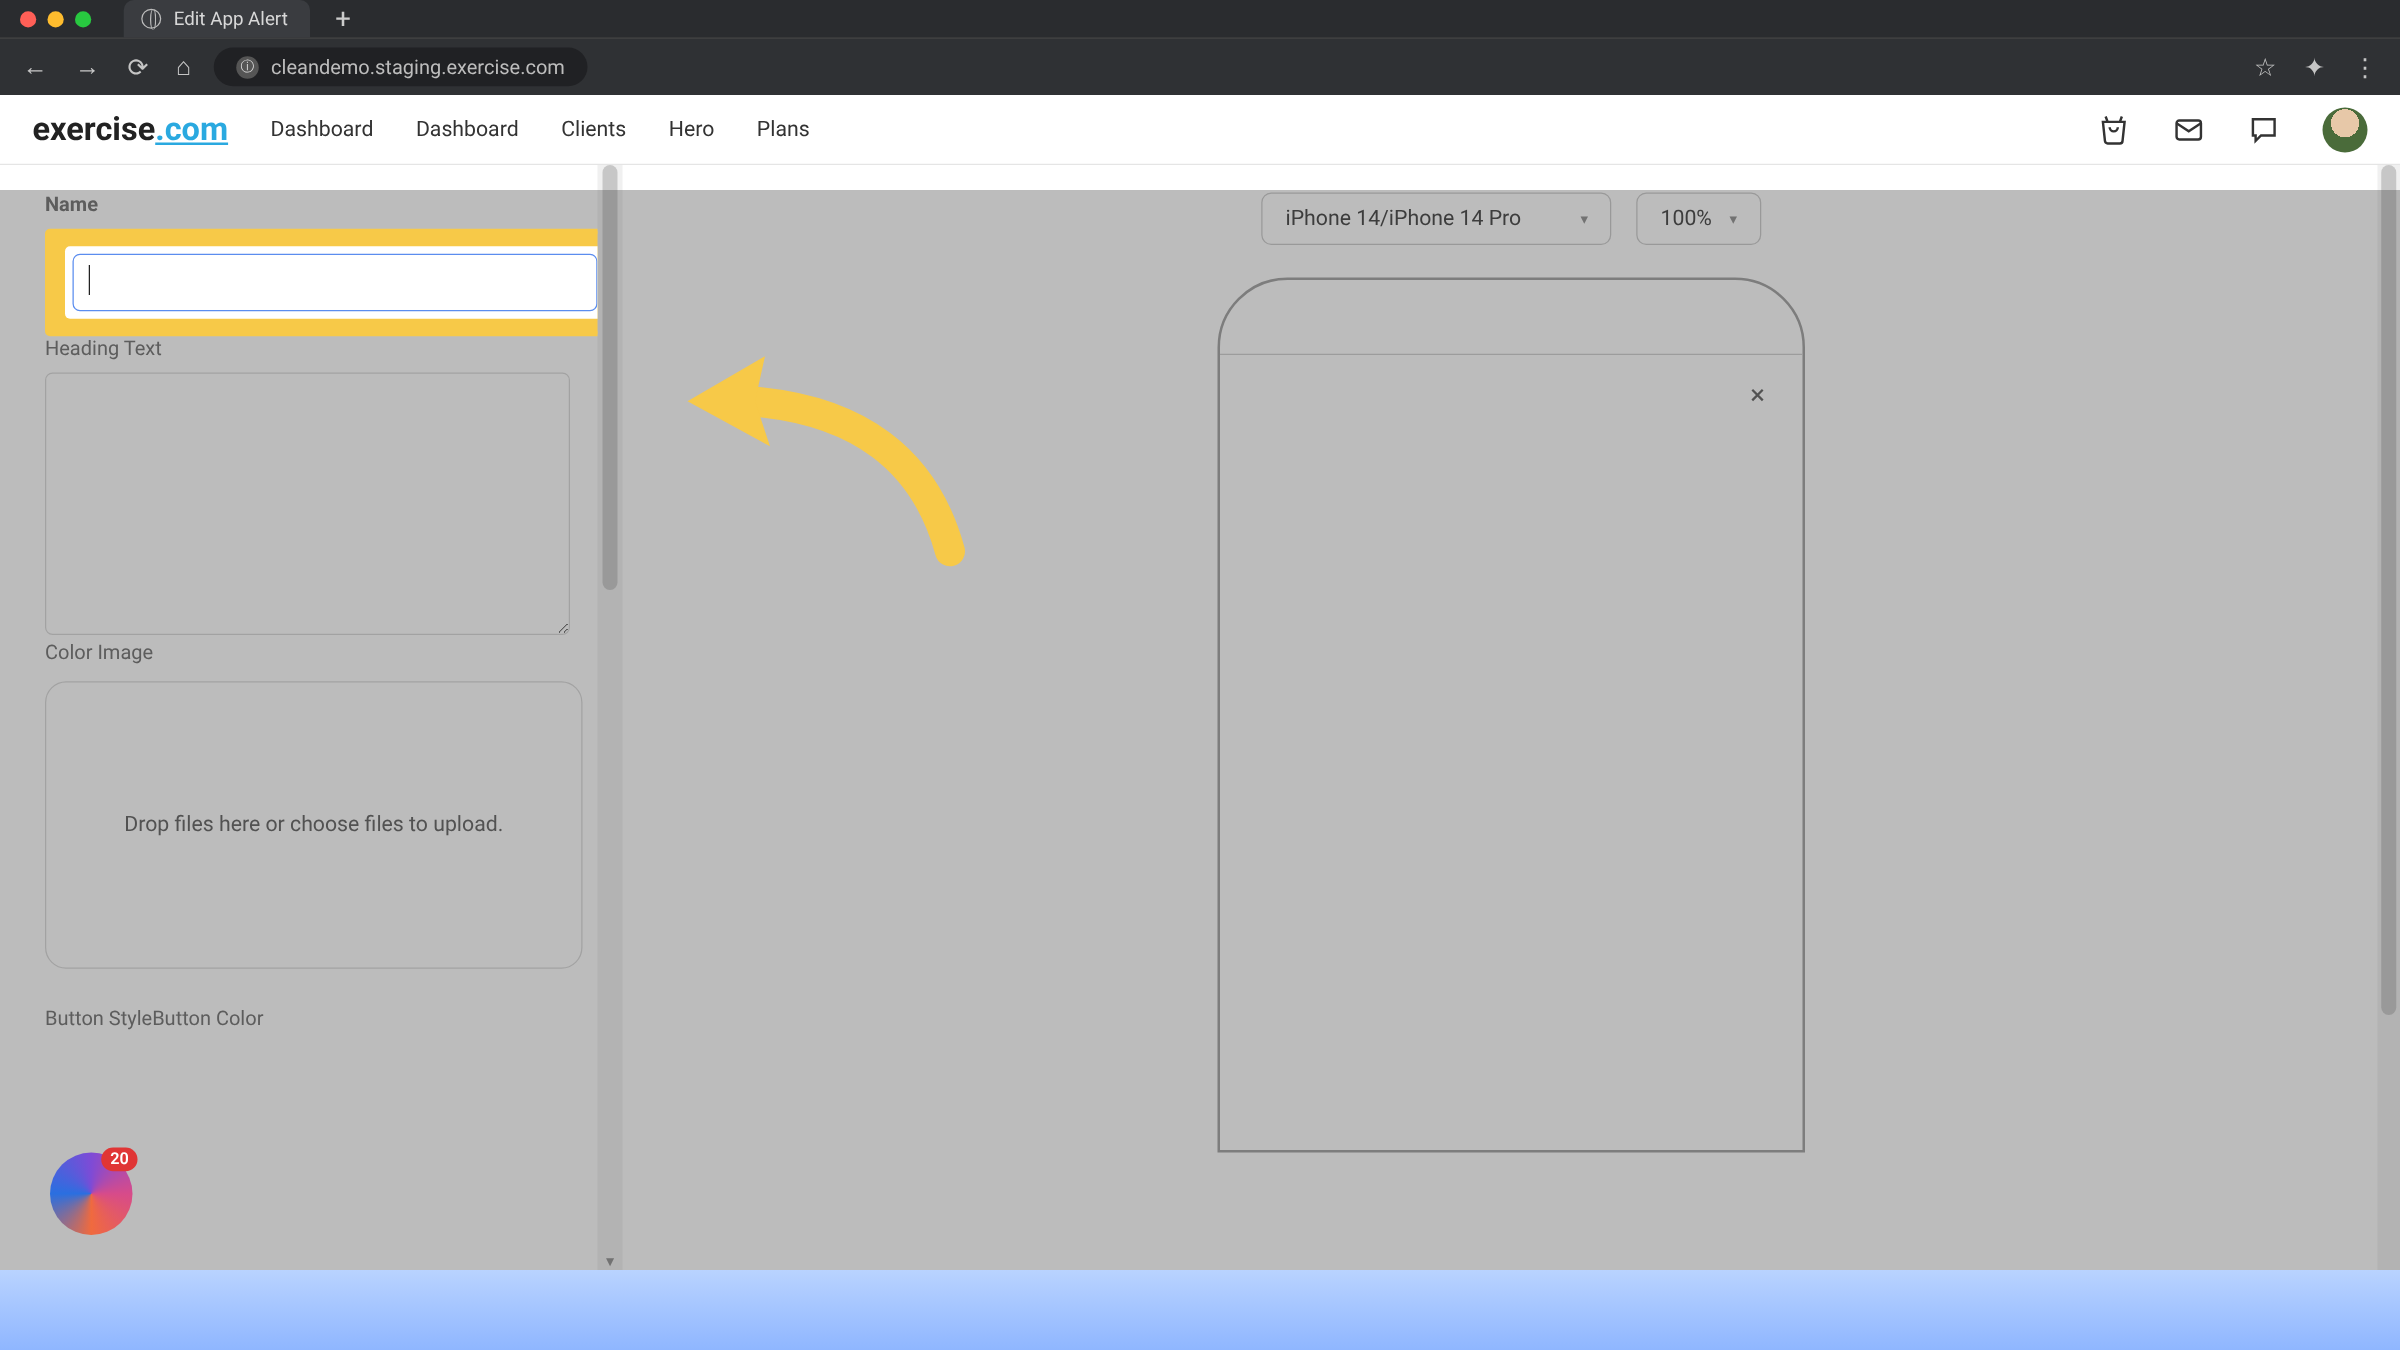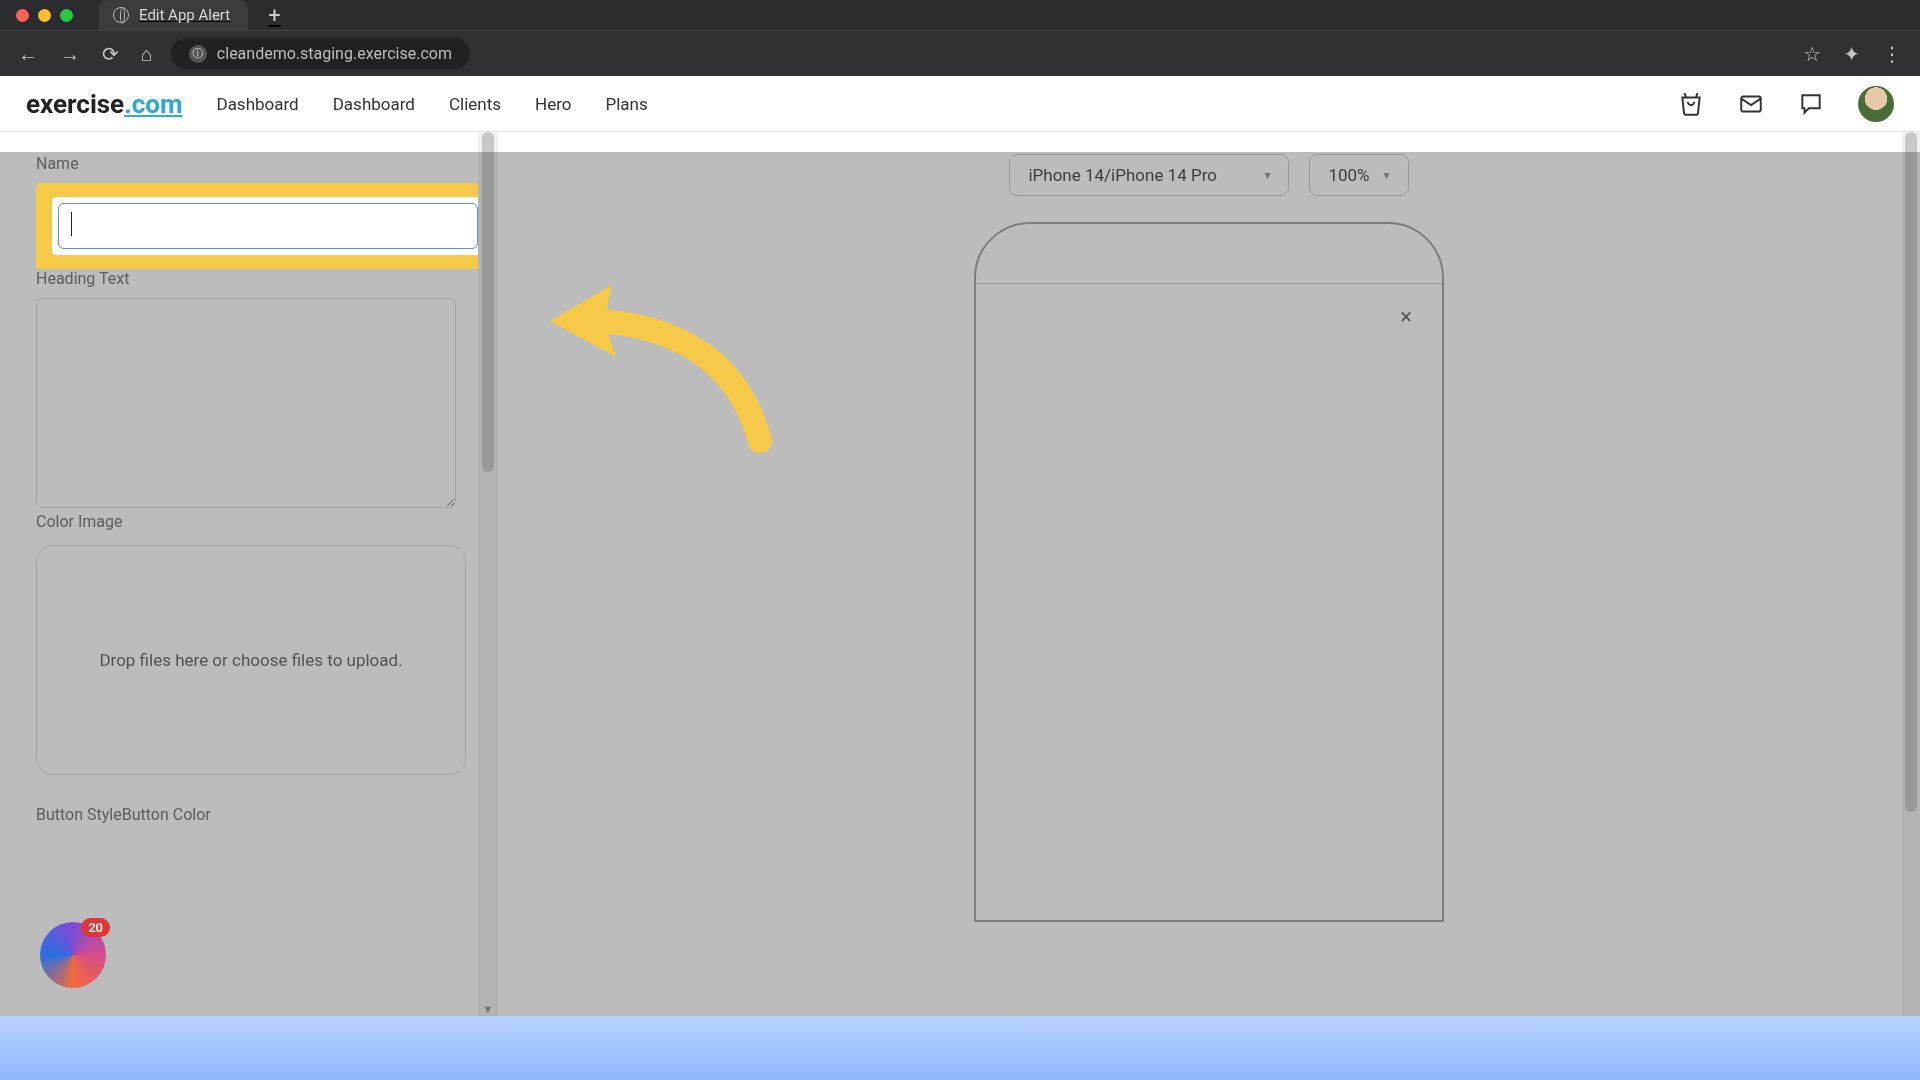--- a/index.html
+++ b/index.html
@@ -7,7 +7,7 @@
 
   
   .browser-chrome { background: #2a2c2f; }
-  .tab-strip { height: 30px; display: flex; align-items: center; text-decoration: underline; }
+  .tab-strip { height: 30px; display: flex; align-items: center; }
   .traffic-lights { display: flex; gap: 9px; padding: 0 16px; }
   .tl { width: 13px; height: 13px; border-radius: 50%; }
   .tl.red { background: #ff5f57; }

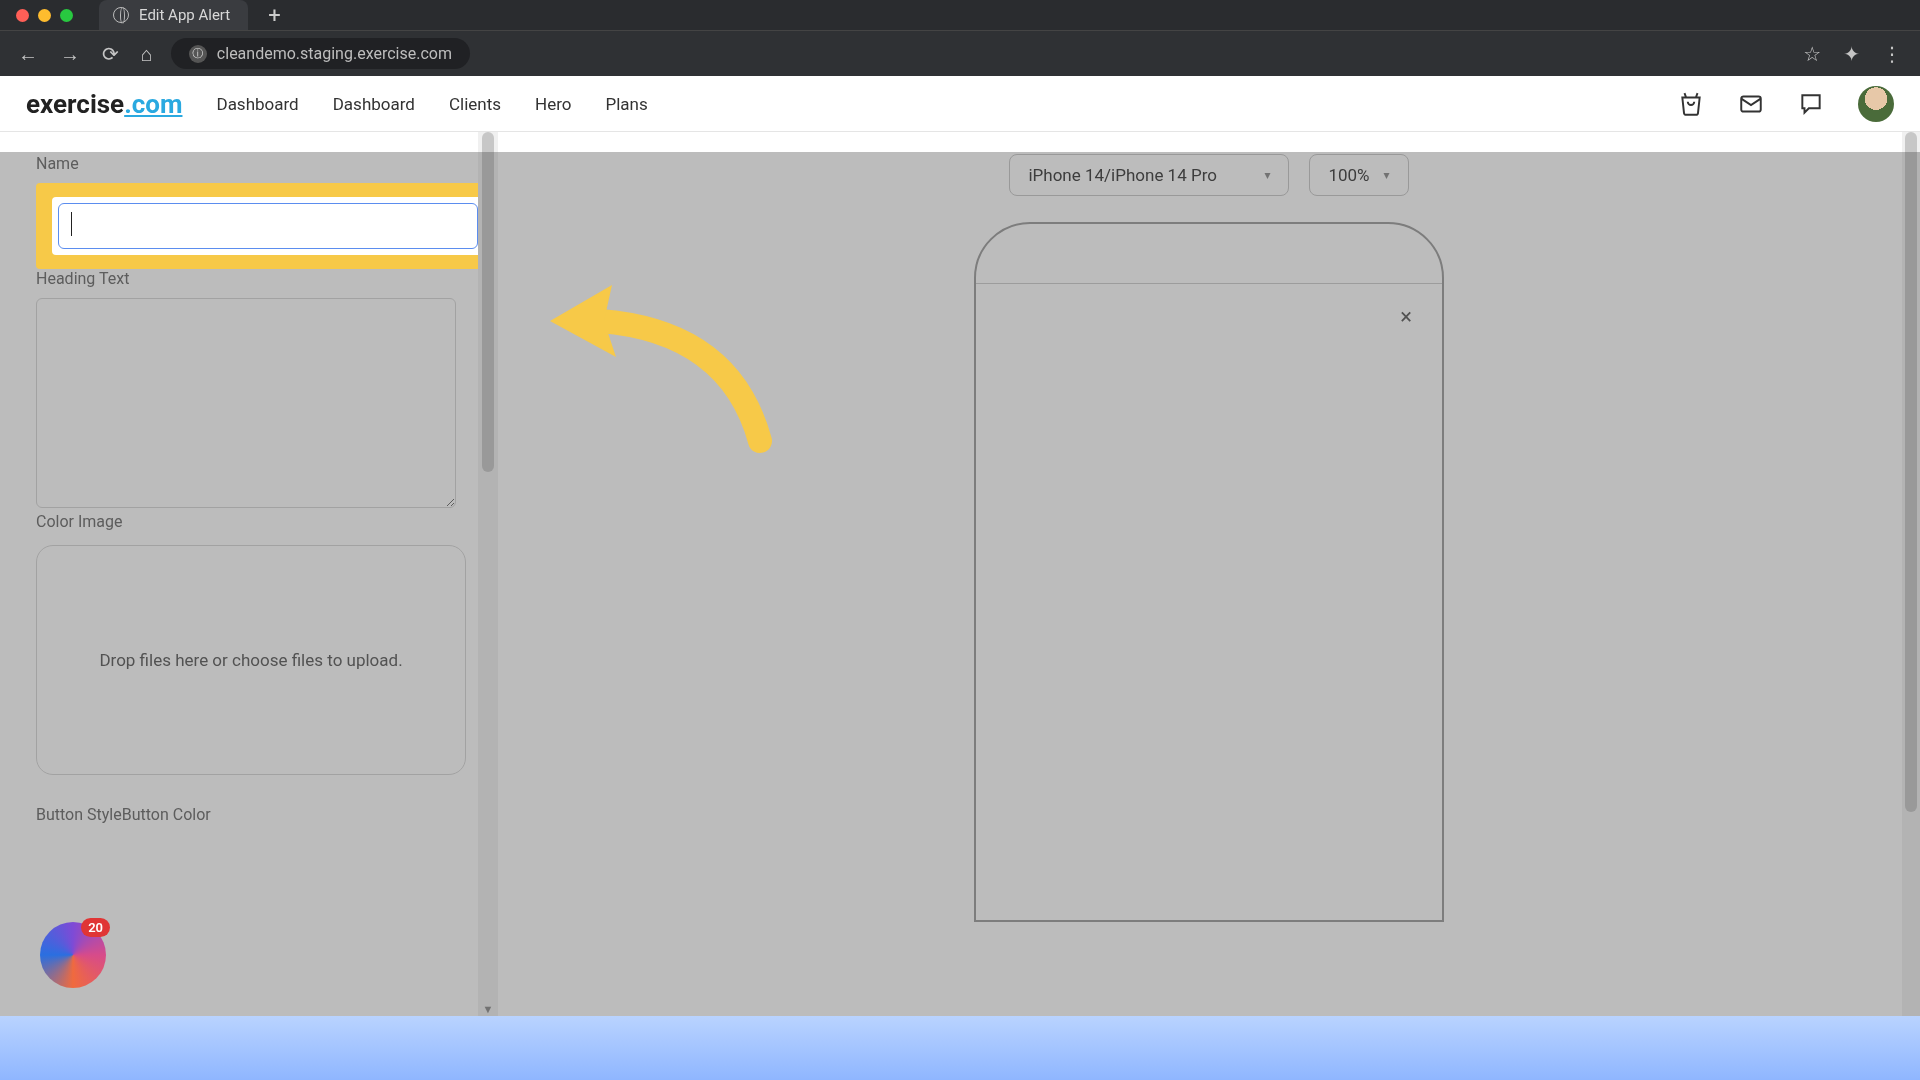--- a/index.html
+++ b/index.html
@@ -45,7 +45,7 @@
   .side-scroll .arrow.down { bottom:0; }
 
   .fld-label { font-size:16px; color:#666; margin-bottom:10px; }
-  .fld-label.first { margin-top:0; }
+  .fld-label.first { margin-top:0;font-weight:bold; }
   .txt-input { width: 420px; height:46px; border:1px solid #5b8def; border-radius:6px; padding:8px 12px; font-size:16px; background:#fff; }
   .cursor-blink { display:inline-block; width:1px; height:24px; background:#222; vertical-align:middle; }
   .highlight-wrap { background:#f7c948; padding:10px 12px; border-radius:4px; display:inline-block; border:4px solid #f7c948; }

